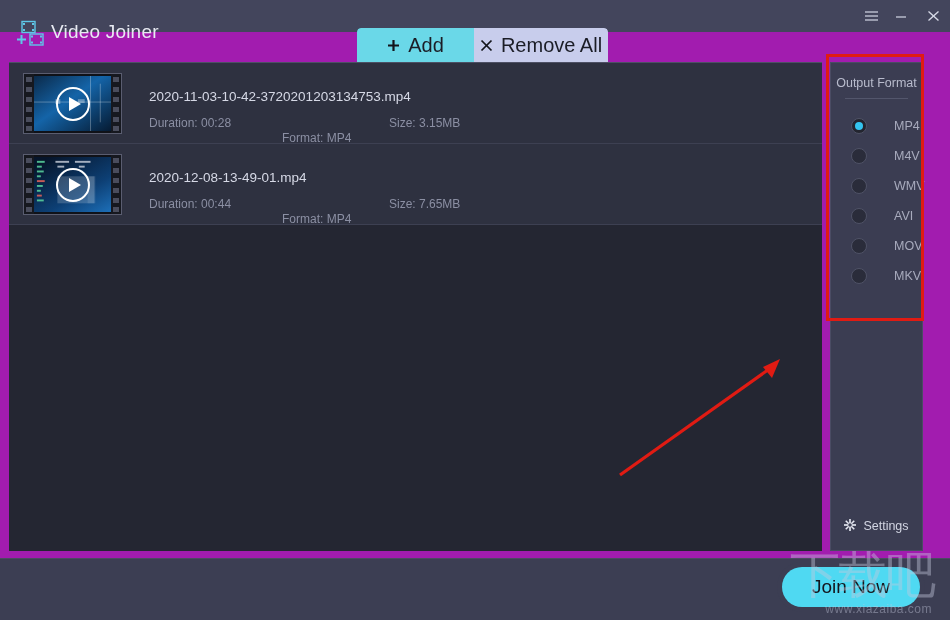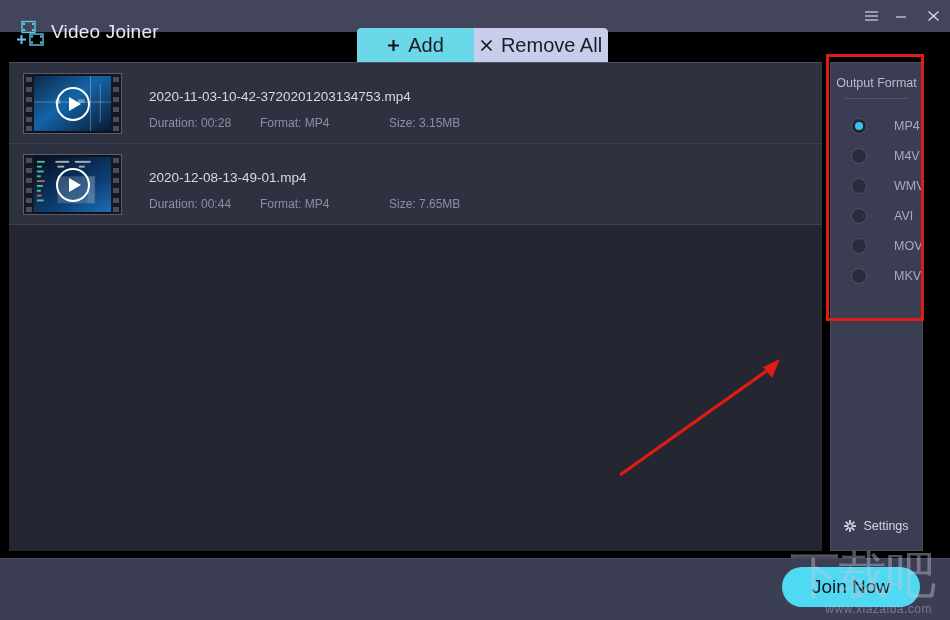--- a/index.html
+++ b/index.html
@@ -12,7 +12,7 @@
   #app {
     position: relative;
     width: 950px; height: 620px;
-    background: #000000;
+    background: #a21caf;
   }
 
   

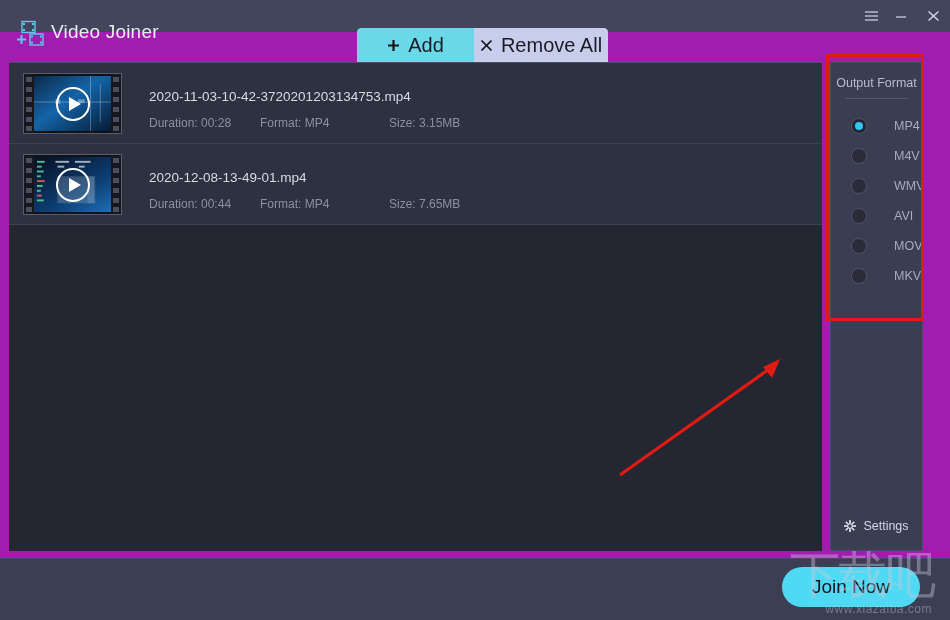--- a/index.html
+++ b/index.html
@@ -93,7 +93,7 @@
     font-size: 13.5px; color: #d6d9e6;
   }
   .meta { position: absolute; left: 140px; top: 53px; font-size: 12px; color: #8b8fa3; }
-  .meta span.m2 { position: absolute; left: 111px; white-space: nowrap; }
+  .meta span.m2 { position: absolute; left: 133px; white-space: nowrap; margin-top: 15px; }
   .meta span.m3 { position: absolute; left: 240px; white-space: nowrap; }
 
   

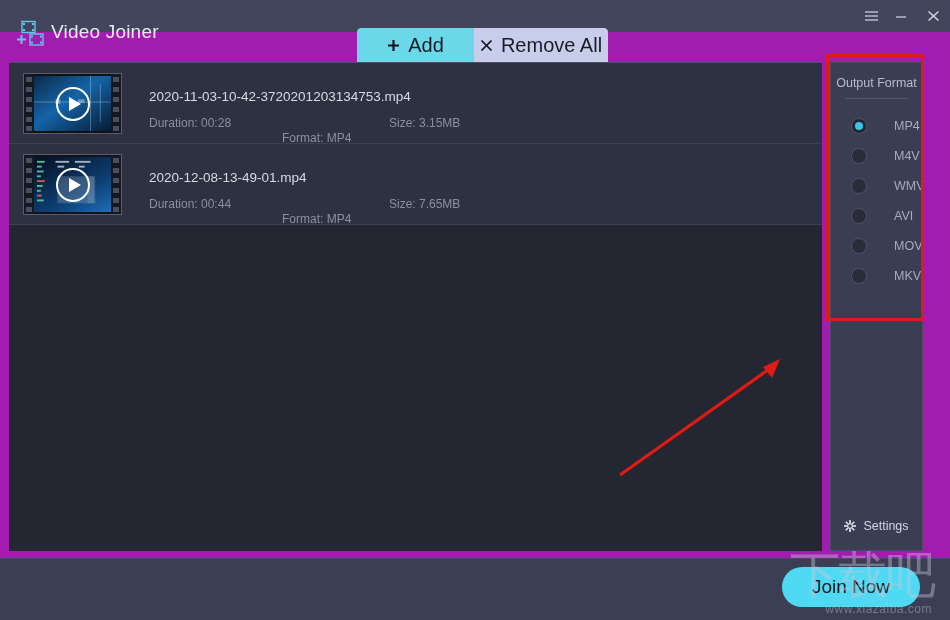--- a/index.html
+++ b/index.html
@@ -127,7 +127,7 @@
   .radio-lbl { font-size: 12.5px; color: #a8abbd; }
   .settings {
     position: absolute; left: 0; right: 0; bottom: 17px;
-    display: flex; align-items: center; justify-content: center; gap: 7px;
+    display: flex; justify-content: center; gap: 7px;
     font-size: 12.5px; color: #d2d5e2;
   }
 

